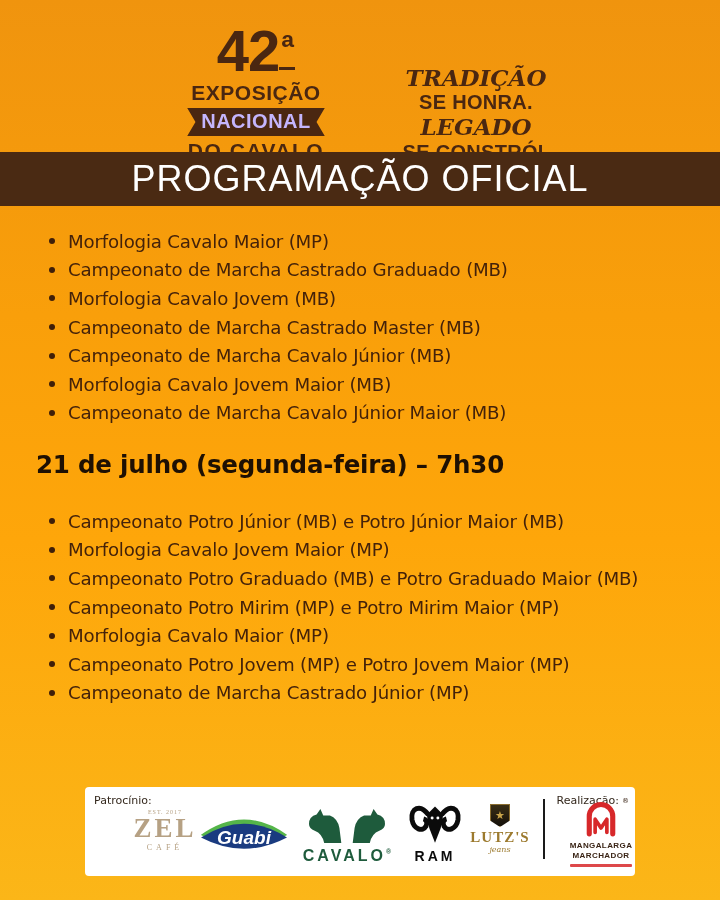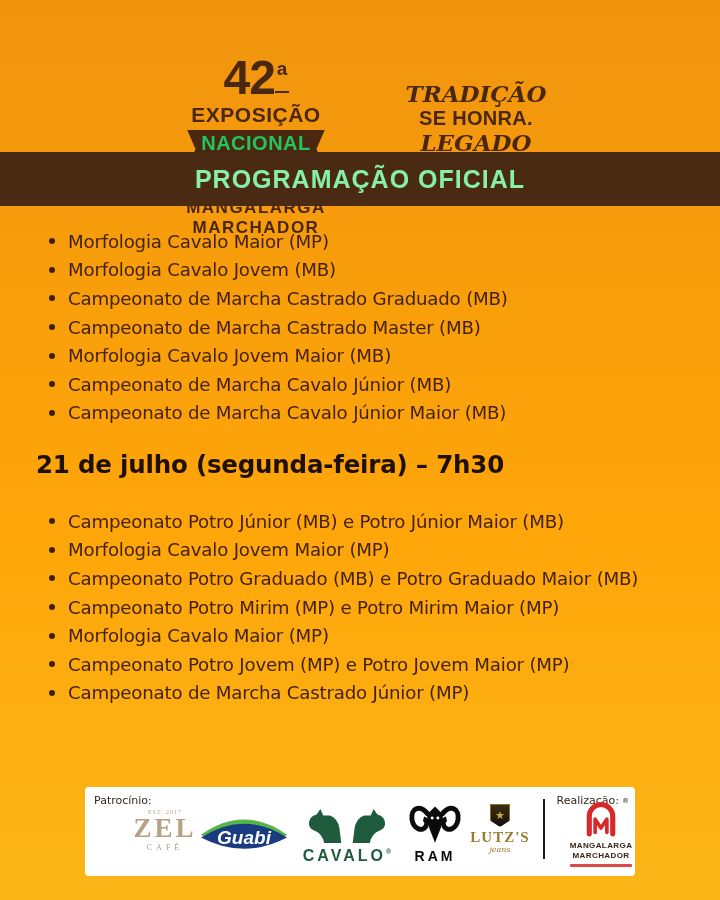--- a/index.html
+++ b/index.html
@@ -18,7 +18,7 @@
     color:#4A2711;
   }
   .logo-block { text-align:center; width:186px; font-family:"Liberation Sans", sans-serif; }
-  .edition { font-size:48px; font-weight:800; line-height:1; letter-spacing:-1px;margin-top:32px; }
+  .edition { font-size:58px; font-weight:800; line-height:1; letter-spacing:-1px; }
   .edition-ordinal { font-size:0.6em; border-bottom:0.1em solid currentColor; vertical-align:0.33em; padding:0 1px 0 2px; letter-spacing:0; }
   .logo-line1 { font-size:21px; font-weight:700; letter-spacing:0.5px; margin-top:1px; }
   .logo-ribbon {

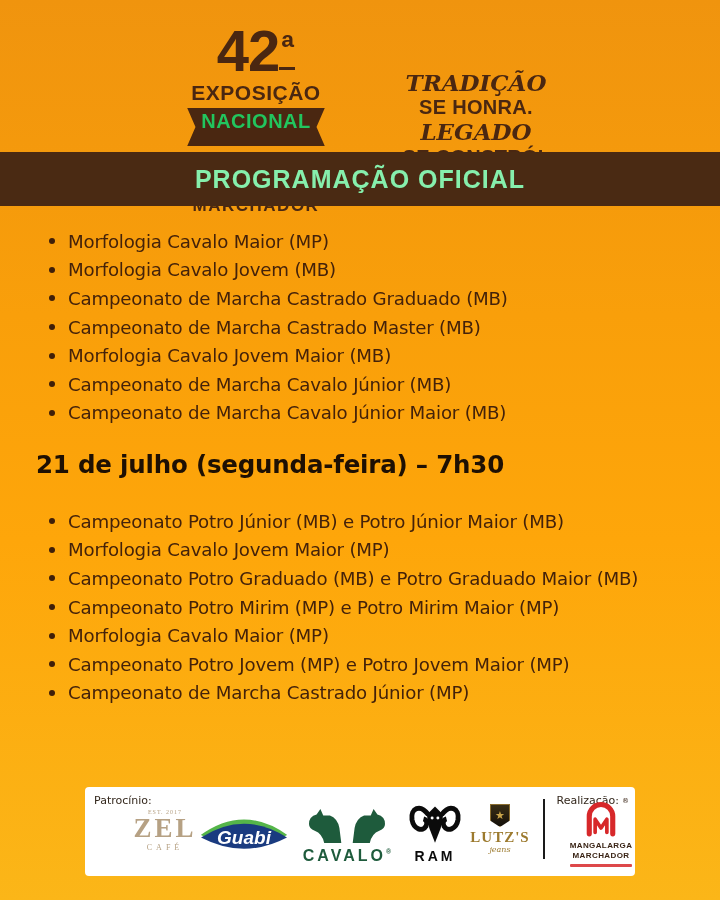--- a/index.html
+++ b/index.html
@@ -22,9 +22,9 @@
   .edition-ordinal { font-size:0.6em; border-bottom:0.1em solid currentColor; vertical-align:0.33em; padding:0 1px 0 2px; letter-spacing:0; }
   .logo-line1 { font-size:21px; font-weight:700; letter-spacing:0.5px; margin-top:1px; }
   .logo-ribbon {
-    display:inline-block; background:#4A2711; color:#22c55e;
+    display:inline-block; background:#4A2711; color:#c4b5fd;
     font-weight:700; font-size:20px; letter-spacing:0.5px;
-    padding:2px 14px 13px; margin-top:3px;
+    padding:2px 14px 3px; margin-top:3px;
     clip-path:polygon(0 0,100% 0,94% 50%,100% 100%,0 100%,6% 50%);
   }
   .logo-line3 { font-size:21px; font-weight:600; letter-spacing:1.5px; margin-top:3px; }

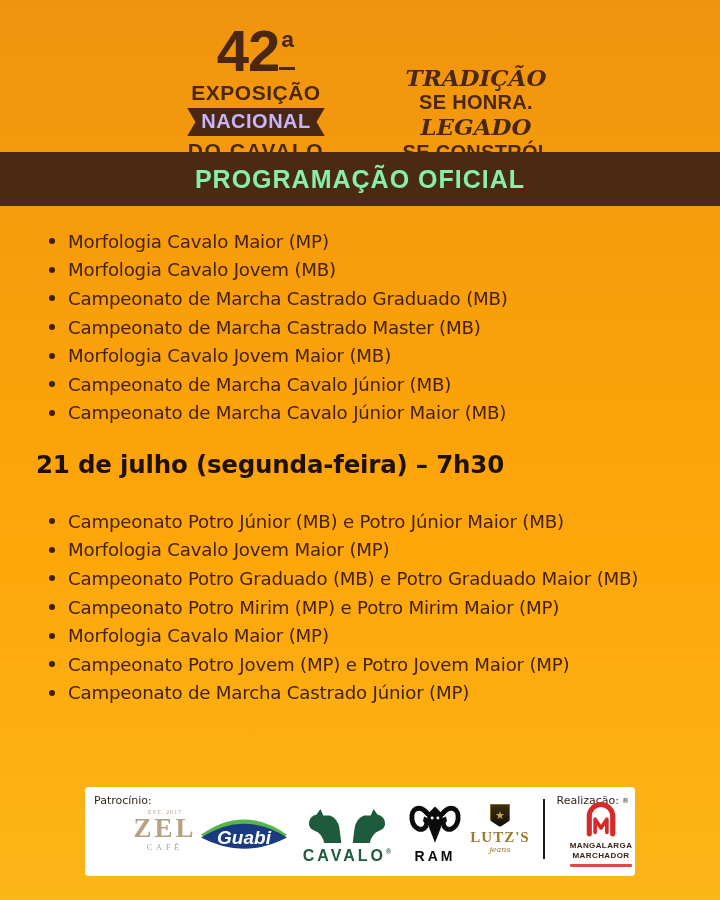--- a/index.html
+++ b/index.html
@@ -41,8 +41,8 @@
     background:#4A2A13; display:flex; align-items:center; justify-content:center;
   }
   .banner-title {
-    color:#86efac; font-family:"Liberation Sans", sans-serif;
-    font-size:25px; font-weight:700; letter-spacing:1px;
+    color:#ffffff; font-family:"Liberation Sans", sans-serif;
+    font-size:36px; font-weight:400; letter-spacing:1px;
   }
 
   

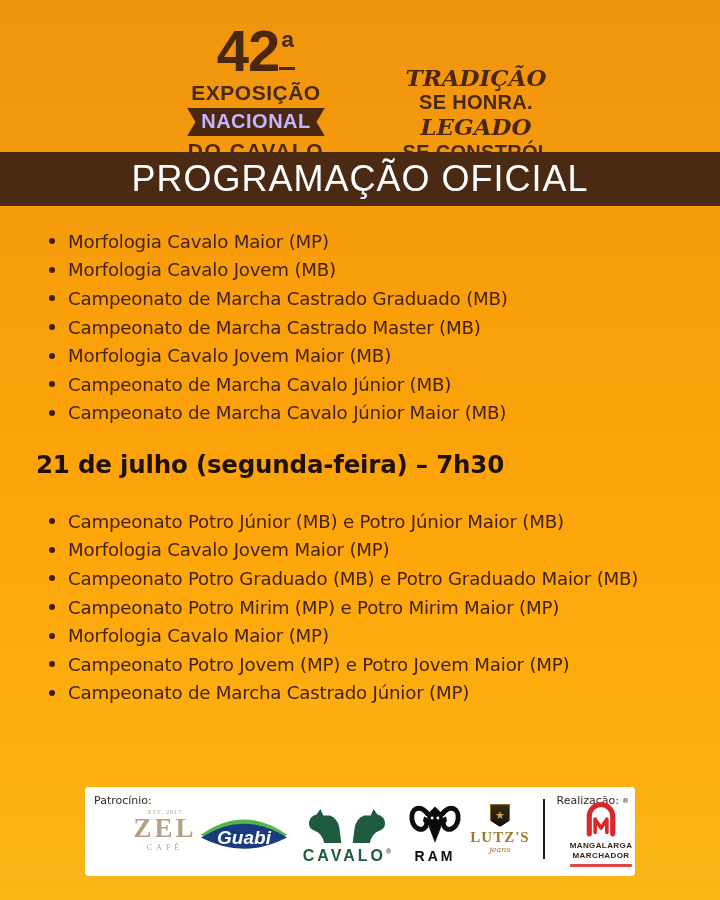--- a/index.html
+++ b/index.html
@@ -141,8 +141,8 @@
 
   <ul class="list list-1">
     <li>Morfologia Cavalo Maior (MP)</li>
+    <li>Campeonato de Marcha Castrado Graduado (MB)</li>
     <li>Morfologia Cavalo Jovem (MB)</li>
-    <li>Campeonato de Marcha Castrado Graduado (MB)</li>
     <li>Campeonato de Marcha Castrado Master (MB)</li>
     <li>Morfologia Cavalo Jovem Maior (MB)</li>
     <li>Campeonato de Marcha Cavalo Júnior (MB)</li>

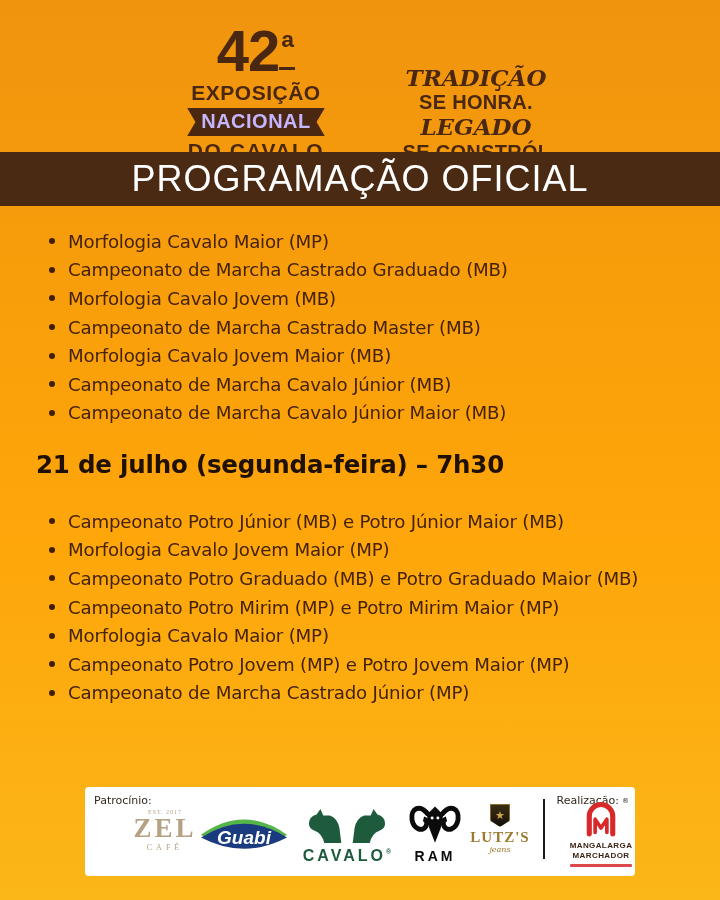--- a/index.html
+++ b/index.html
@@ -144,8 +144,8 @@
     <li>Campeonato de Marcha Castrado Graduado (MB)</li>
     <li>Morfologia Cavalo Jovem (MB)</li>
     <li>Campeonato de Marcha Castrado Master (MB)</li>
+    <li>Campeonato de Marcha Cavalo Júnior (MB)</li>
     <li>Morfologia Cavalo Jovem Maior (MB)</li>
-    <li>Campeonato de Marcha Cavalo Júnior (MB)</li>
     <li>Campeonato de Marcha Cavalo Júnior Maior (MB)</li>
   </ul>
 

